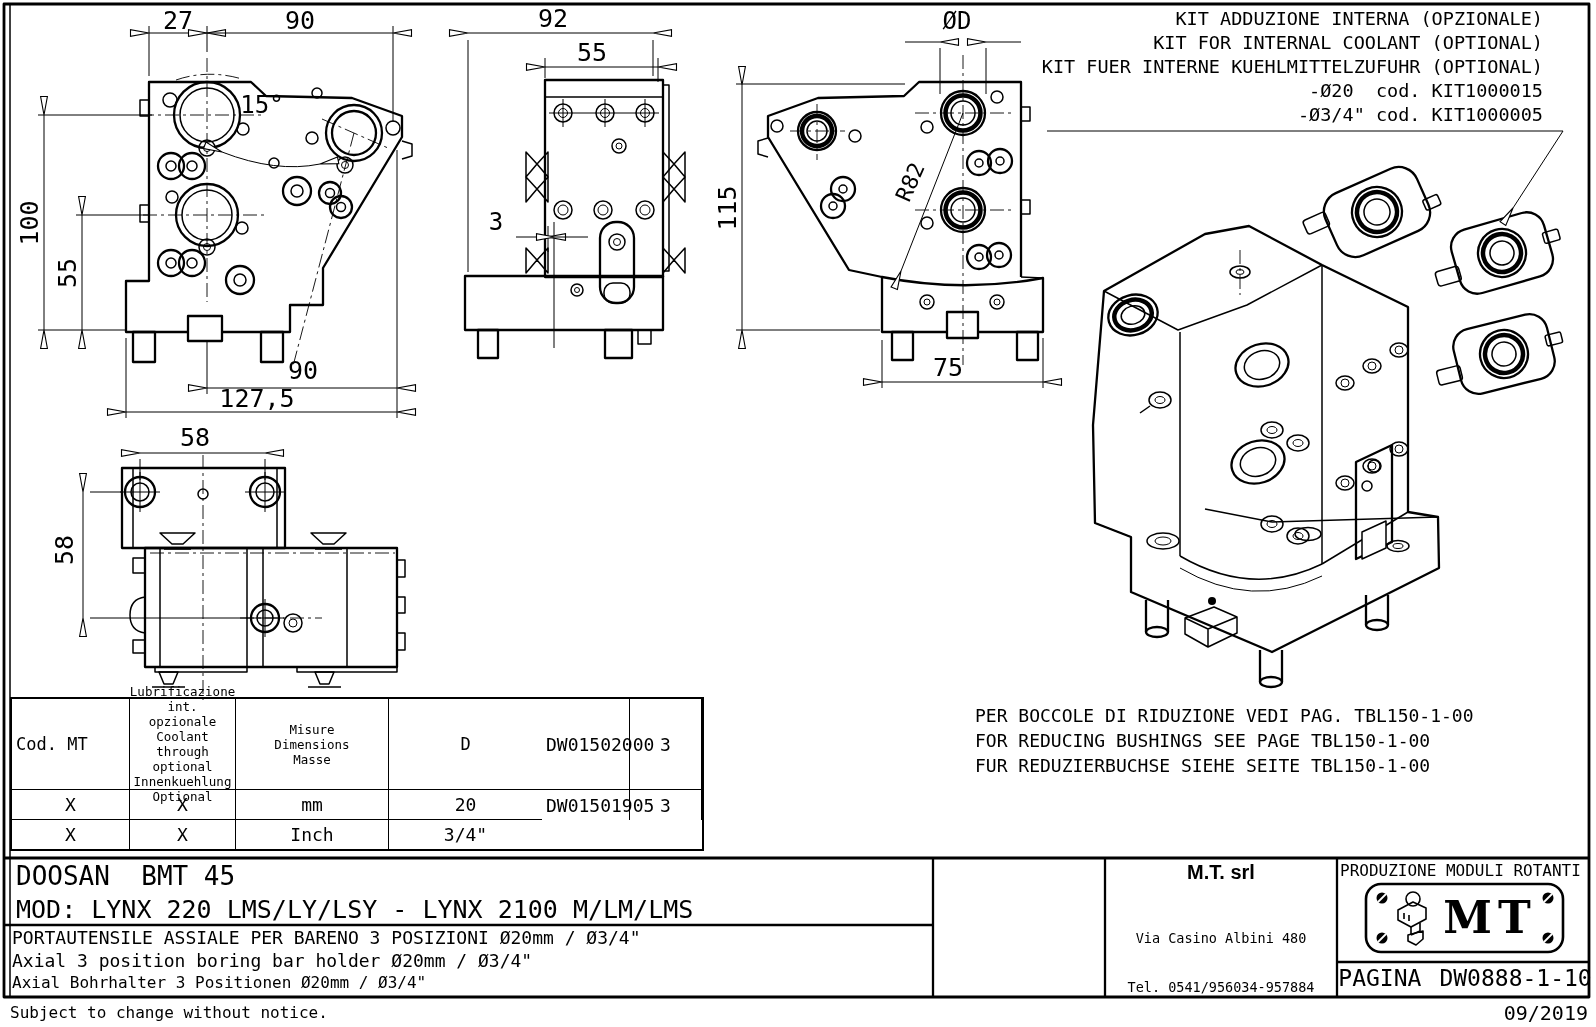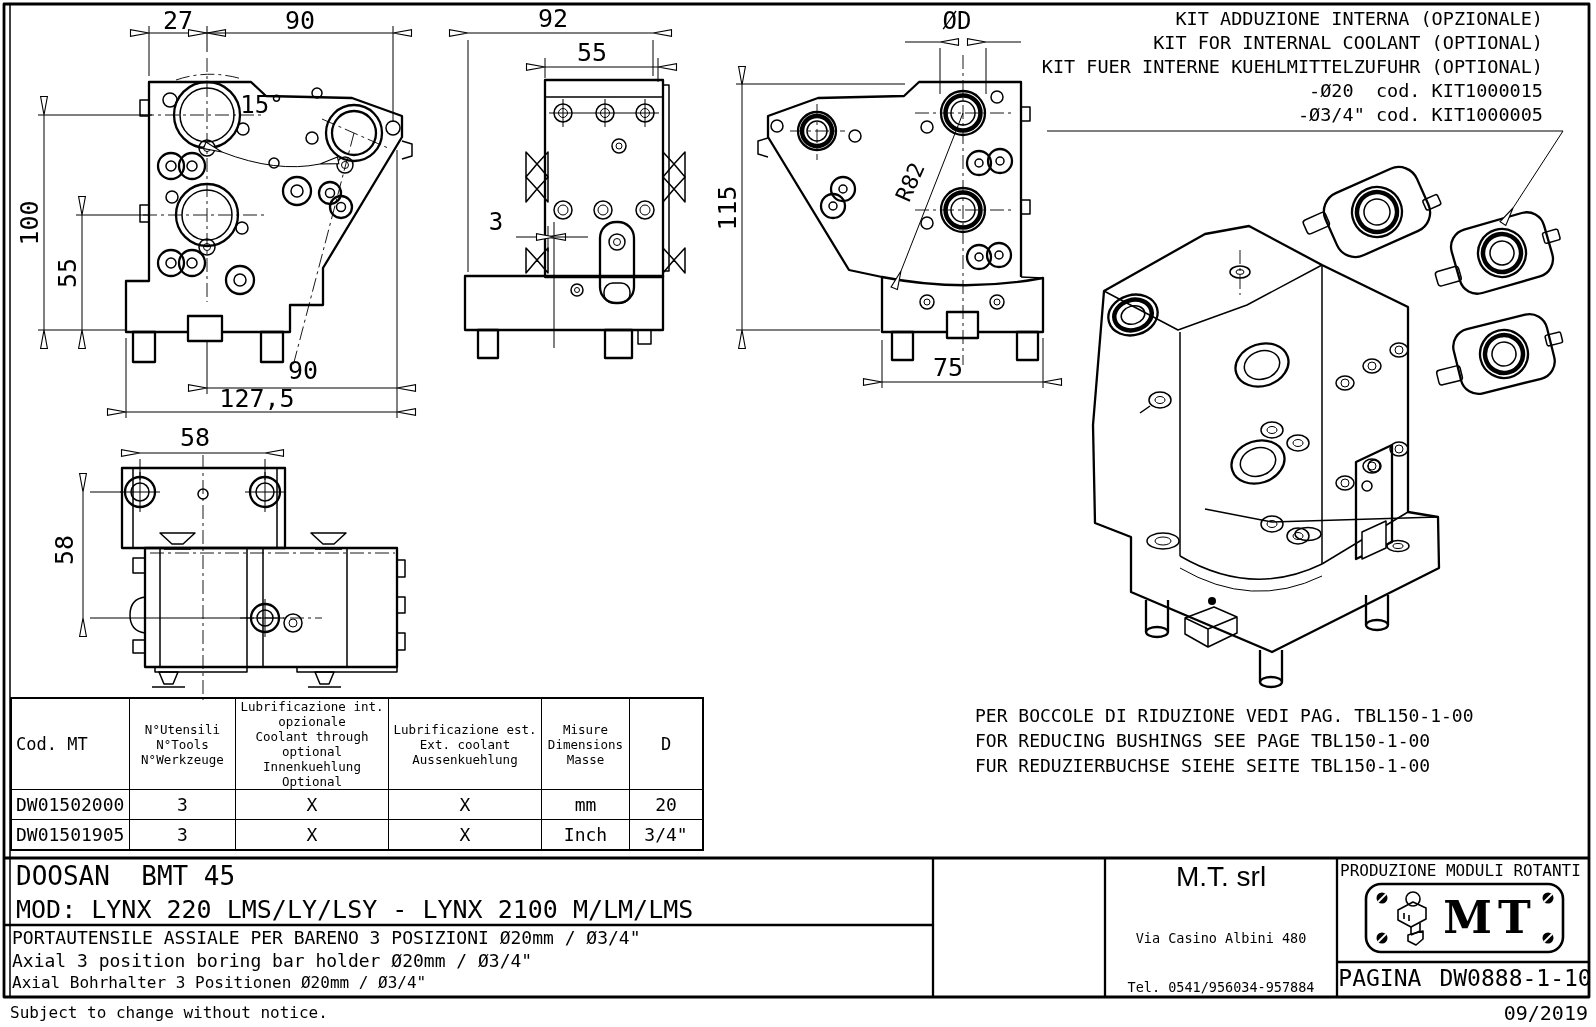--- a/index.html
+++ b/index.html
@@ -480,9 +480,6 @@
 
 <div class="mtable">
   <div class="cell h-big cod-cell">Cod. MT</div>
-  <div class="cell h-sm">N°Utensili
-N°Tools
-N°Werkzeuge</div>
   <div class="cell h-sm">Lubrificazione int.
 opzionale
 Coolant through

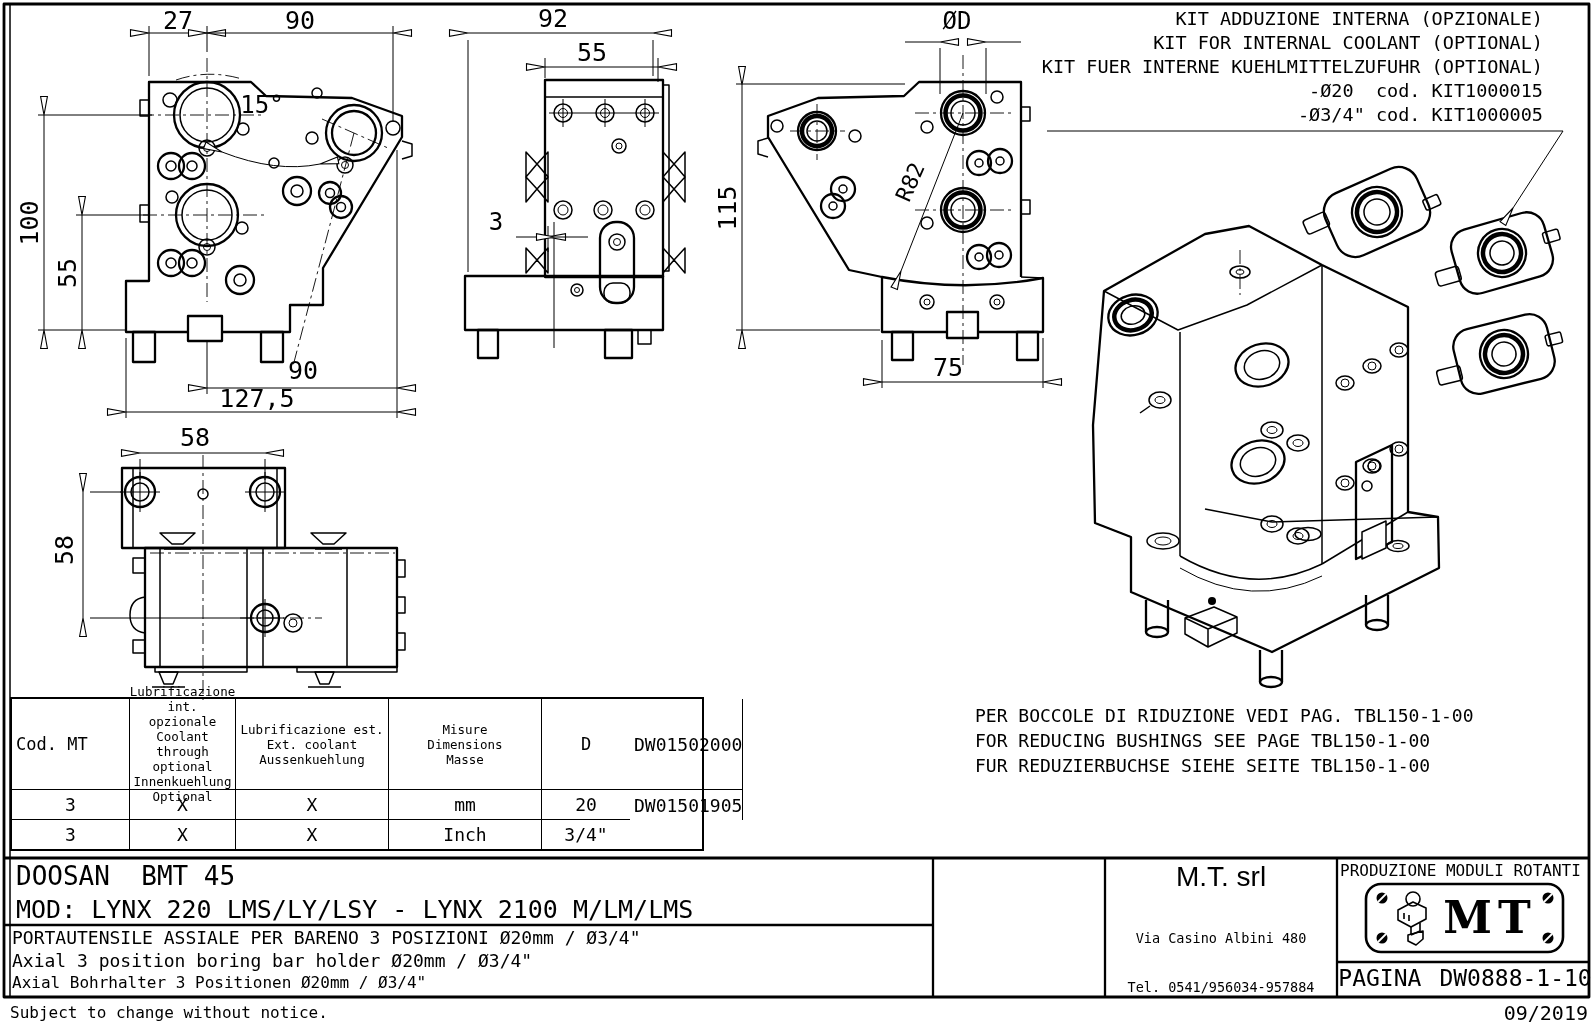--- a/index.html
+++ b/index.html
@@ -486,9 +486,6 @@
 optional
 Innenkuehlung
 Optional</div>
-  <div class="cell h-sm">Lubrificazione est.
-Ext. coolant
-Aussenkuehlung</div>
   <div class="cell h-sm">Misure
 Dimensions
 Masse</div>

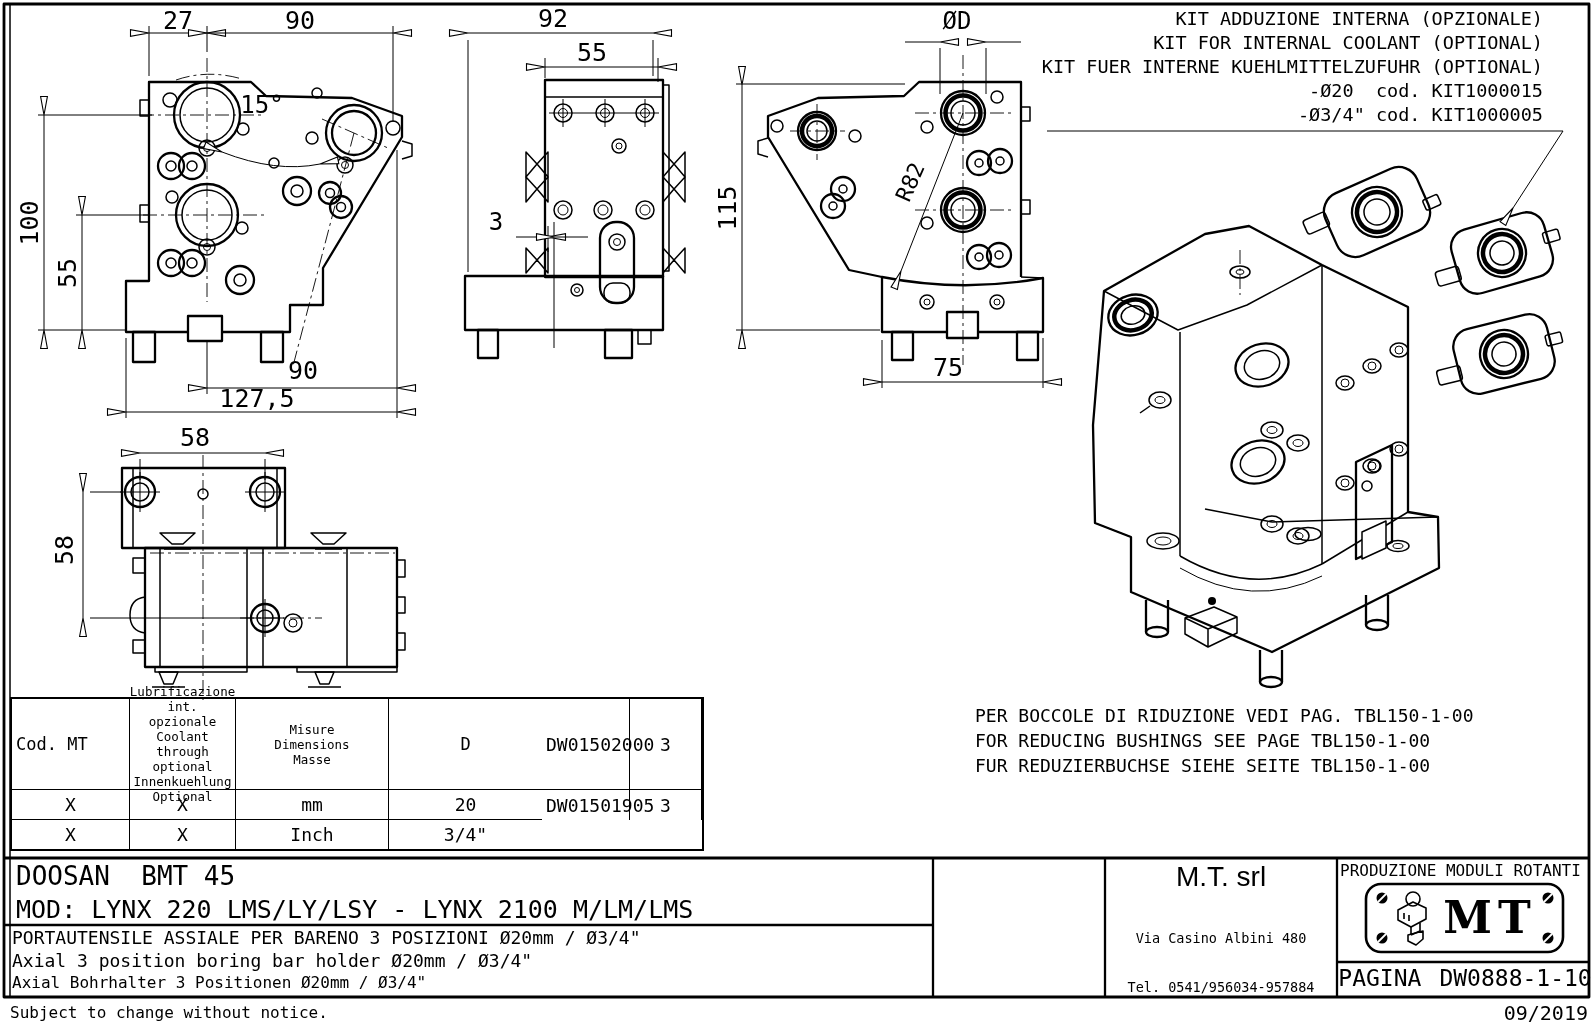--- a/index.html
+++ b/index.html
@@ -513,7 +513,7 @@
   <div class="t" style="left:12px;top:951px;font-size:18px">Axial 3 position boring bar holder Ø20mm / Ø3/4"</div>
   <div class="t" style="left:12px;top:974px;font-size:16px">Axial Bohrhalter 3 Positionen Ø20mm / Ø3/4"</div>
 
-  <div class="t ctr" style="left:1105px;top:861px;width:232px;font-size:28px;font-weight:normal;font-family:'Liberation Sans',sans-serif">M.T. srl</div>
+  <div class="t ctr" style="left:1105px;top:861px;width:232px;font-size:20px;font-weight:bold;font-family:'Liberation Sans',sans-serif">M.T. srl</div>
   <div class="t ctr" style="left:1101px;top:898px;width:240px;font-size:13.5px;line-height:16.2px">
     <div>Via Casino Albini 480</div>
     <div>Tel. 0541/956034-957884</div>

